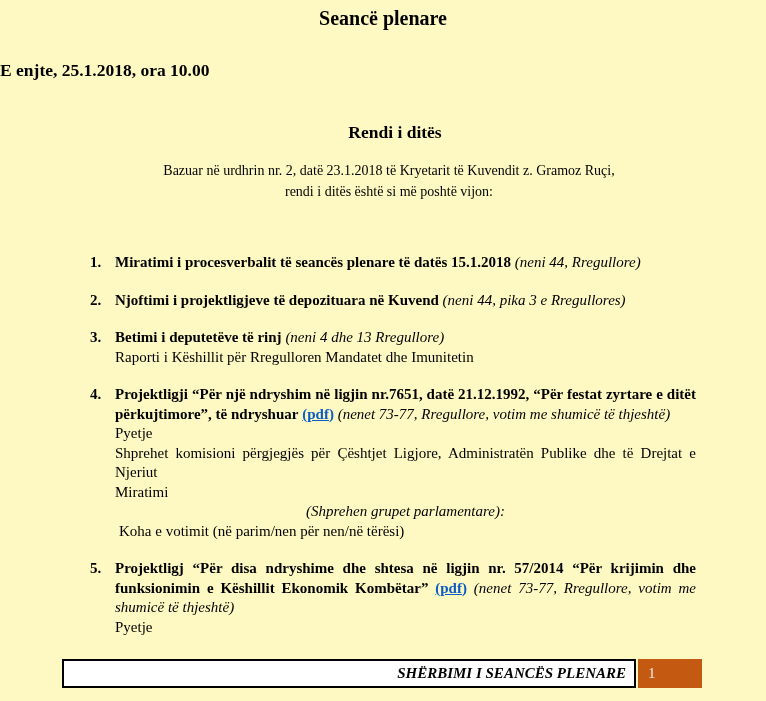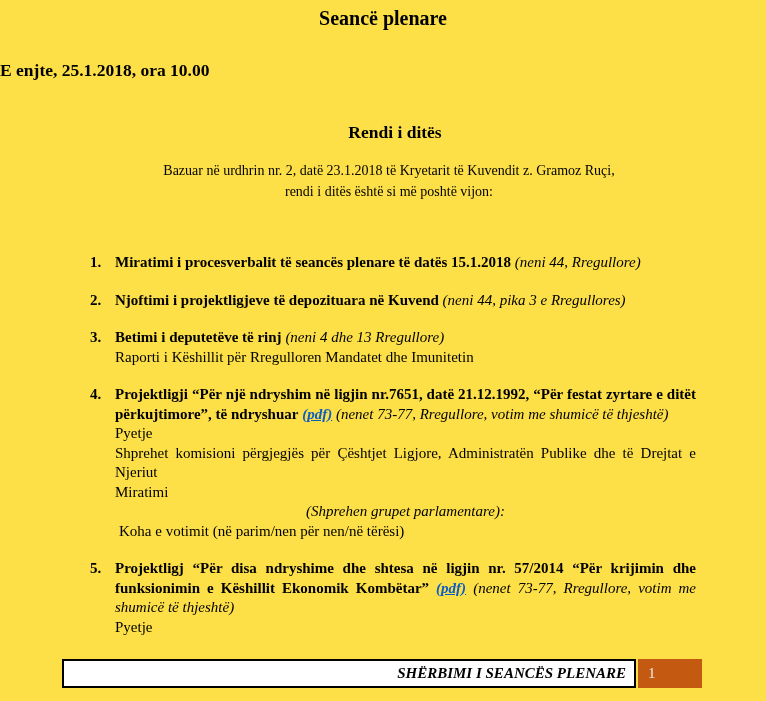--- a/index.html
+++ b/index.html
@@ -11,7 +11,7 @@
     position: relative;
     width: 766px;
     height: 701px;
-    background: #fde047;
+    background: #fef9c3;
     color: #000000;
     font-family: "Liberation Serif", "DejaVu Serif", serif;
     overflow: hidden;

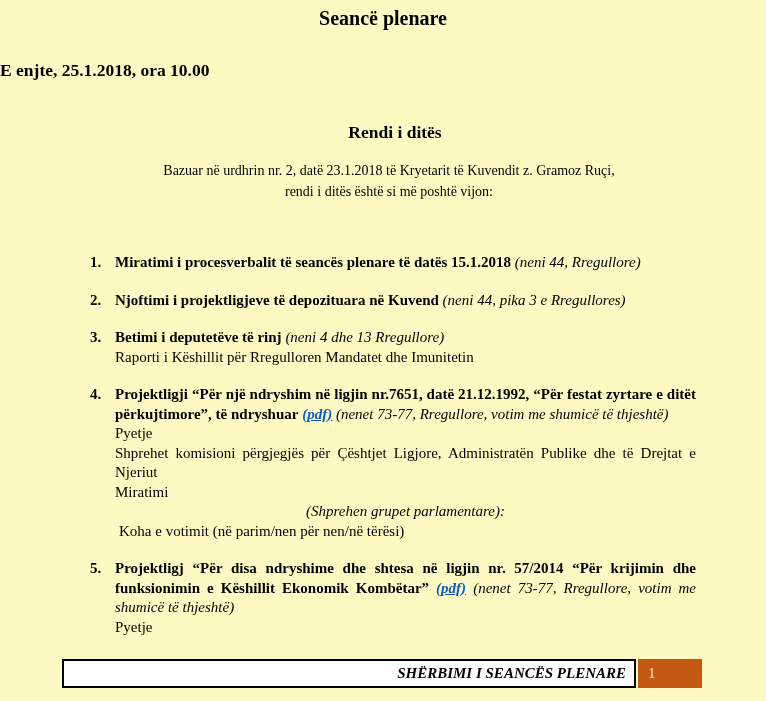--- a/index.html
+++ b/index.html
@@ -74,7 +74,6 @@
   a.pdf {
     color: #0B5CC4;
     font-weight: bold;
-    font-style: italic;
     text-decoration: underline;
   }
   .ref {

